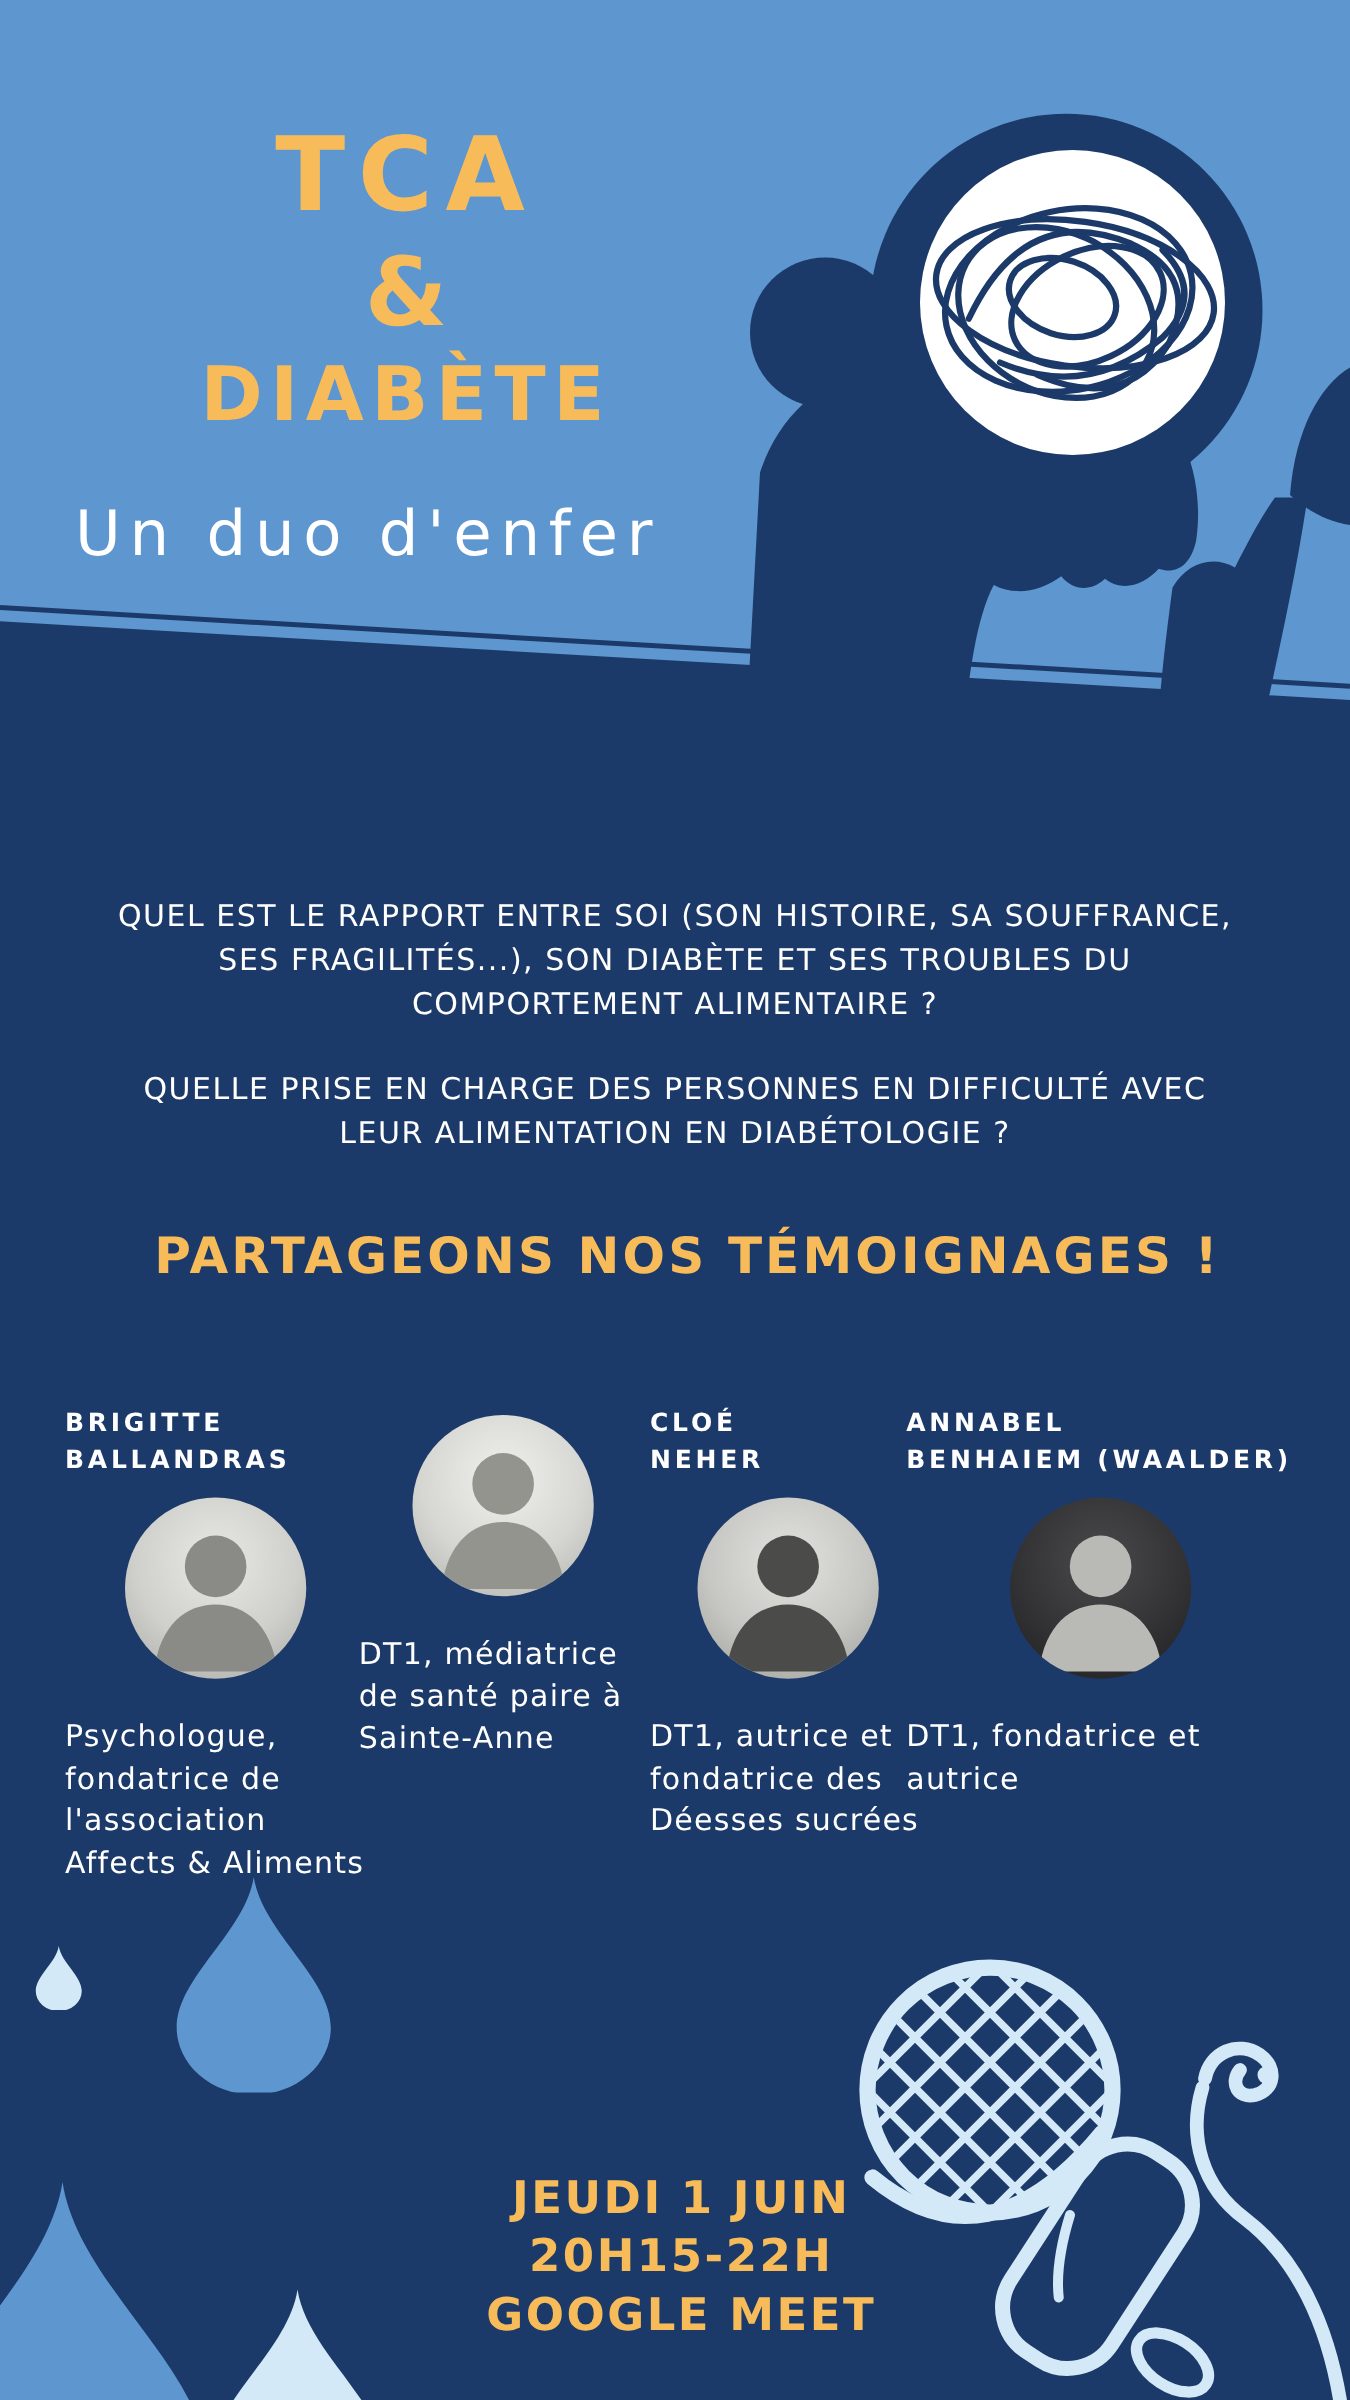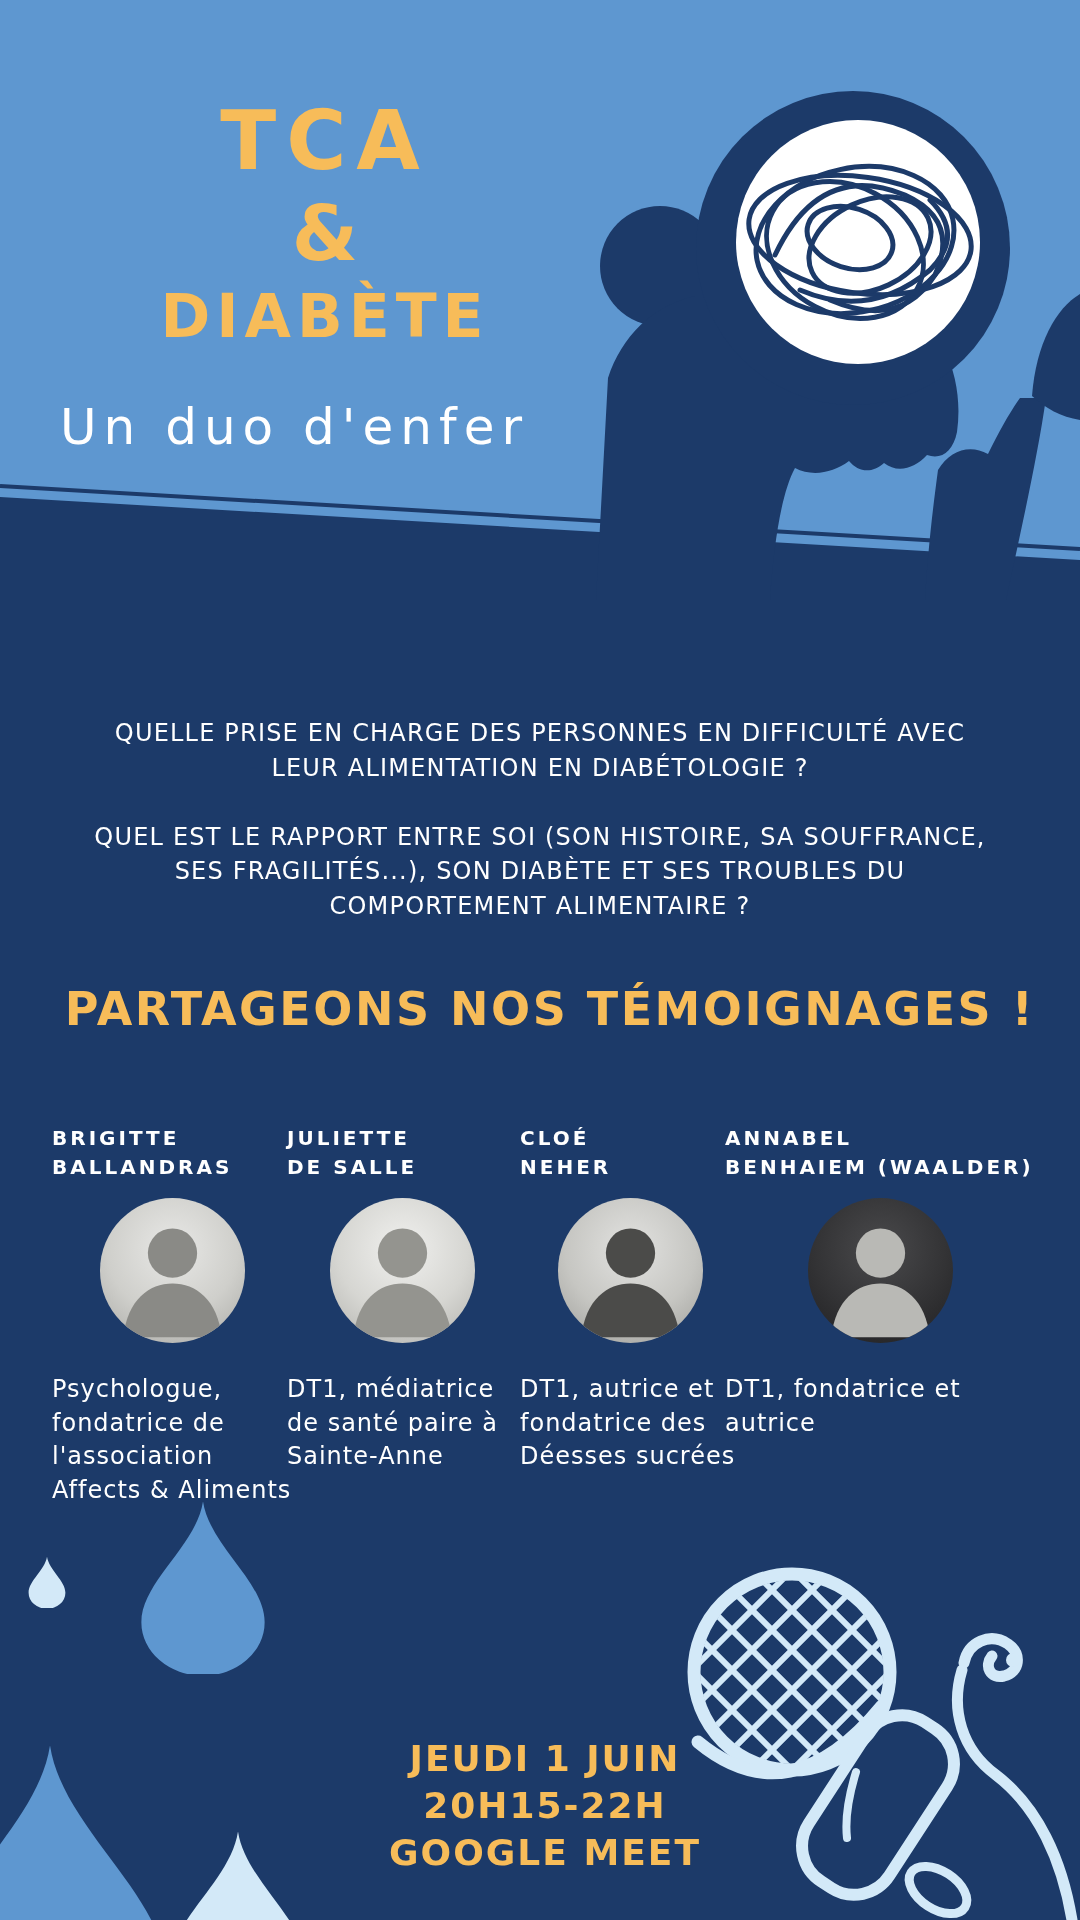--- a/index.html
+++ b/index.html
@@ -99,8 +99,8 @@
   <div class="subtitle">Un duo d'enfer</div>
 
   <div class="questions">
+    <p>QUEL EST LE RAPPORT ENTRE SOI (SON HISTOIRE, SA SOUFFRANCE, SES FRAGILITÉS...), SON DIABÈTE ET SES TROUBLES DU COMPORTEMENT ALIMENTAIRE ?</p>
     <p>QUELLE PRISE EN CHARGE DES PERSONNES EN DIFFICULTÉ AVEC LEUR ALIMENTATION EN DIABÉTOLOGIE ?</p>
-    <p>QUEL EST LE RAPPORT ENTRE SOI (SON HISTOIRE, SA SOUFFRANCE, SES FRAGILITÉS...), SON DIABÈTE ET SES TROUBLES DU COMPORTEMENT ALIMENTAIRE ?</p>
   </div>
 
   <div class="section-heading">PARTAGEONS NOS TÉMOIGNAGES !</div>

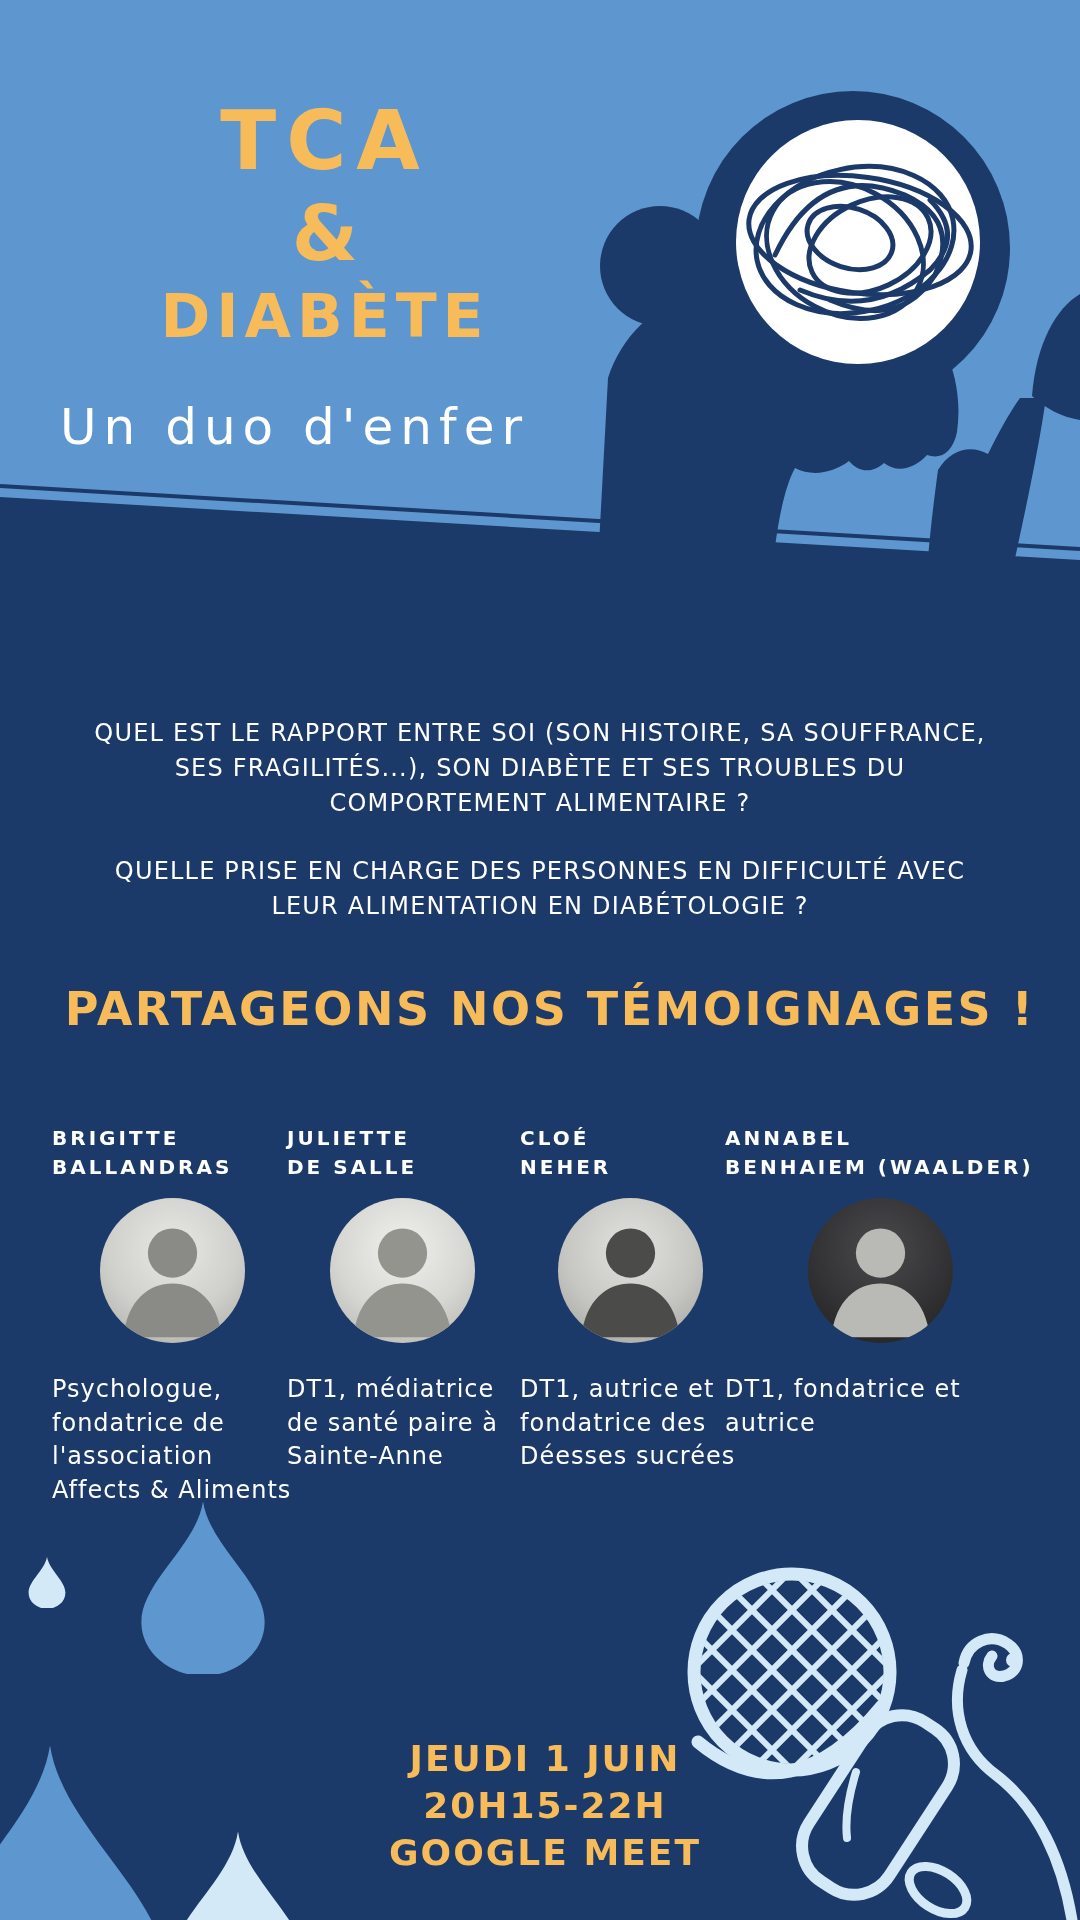--- a/index.html
+++ b/index.html
@@ -34,7 +34,7 @@
   .questions p{margin:0 0 34px 0;}
   .section-heading{
     position:absolute;left:60px;top:982px;width:980px;text-align:center;
-    color:var(--yellow);font-size:46px;font-weight:600;letter-spacing:2.5px;
+    color:var(--yellow);font-size:40px;font-weight:600;letter-spacing:2.5px;
   }
   .speaker-col{position:absolute;top:1124px;text-align:left;color:var(--white);}
   .col-1{left:52px;width:240px;}

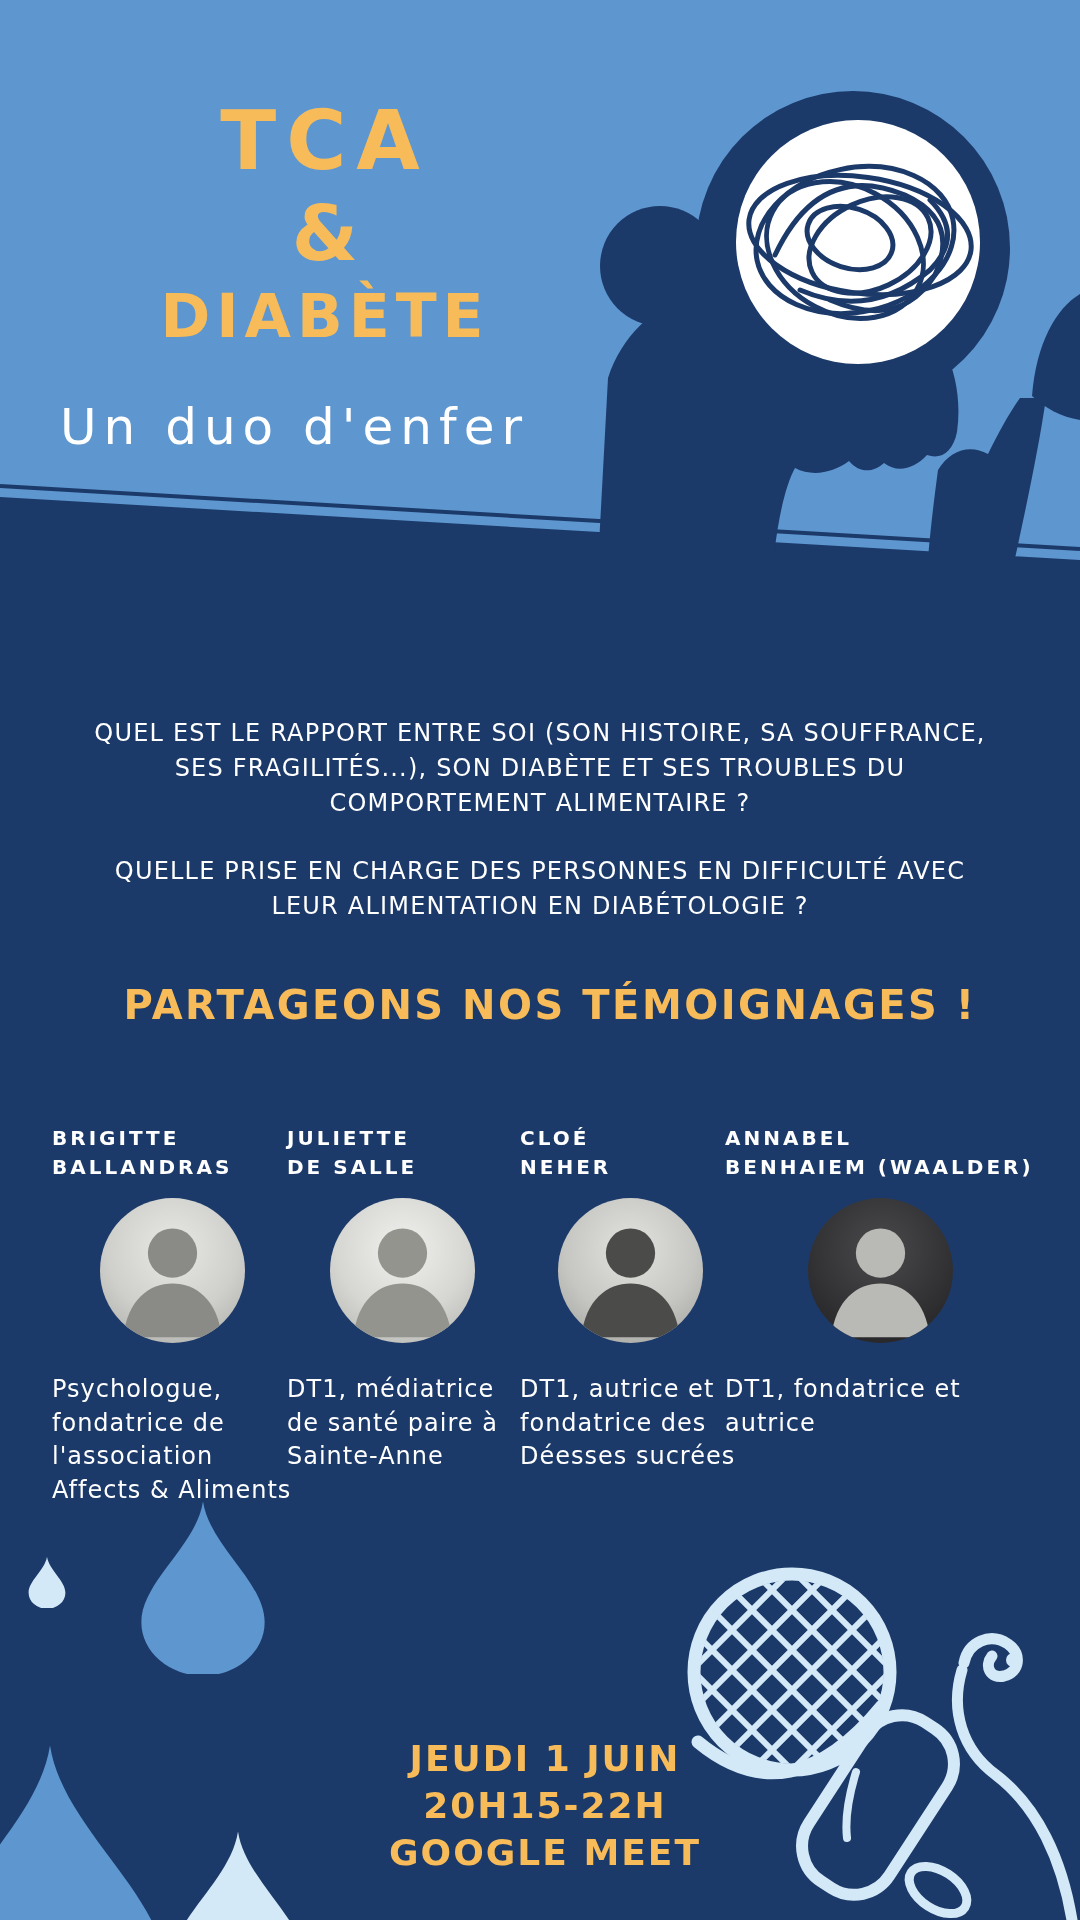--- a/index.html
+++ b/index.html
@@ -120,10 +120,6 @@
   </div>
 
   <div class="speaker-col col-2">
-    <div class="speaker-name">
-      <span>JULIETTE</span><br>
-      <span>DE SALLE</span>
-    </div>
     <div class="speaker-photo photo-bg-2">
       <svg viewBox="0 0 100 100">
         <circle cx="50" cy="38" r="17" fill="#94948f"></circle>

